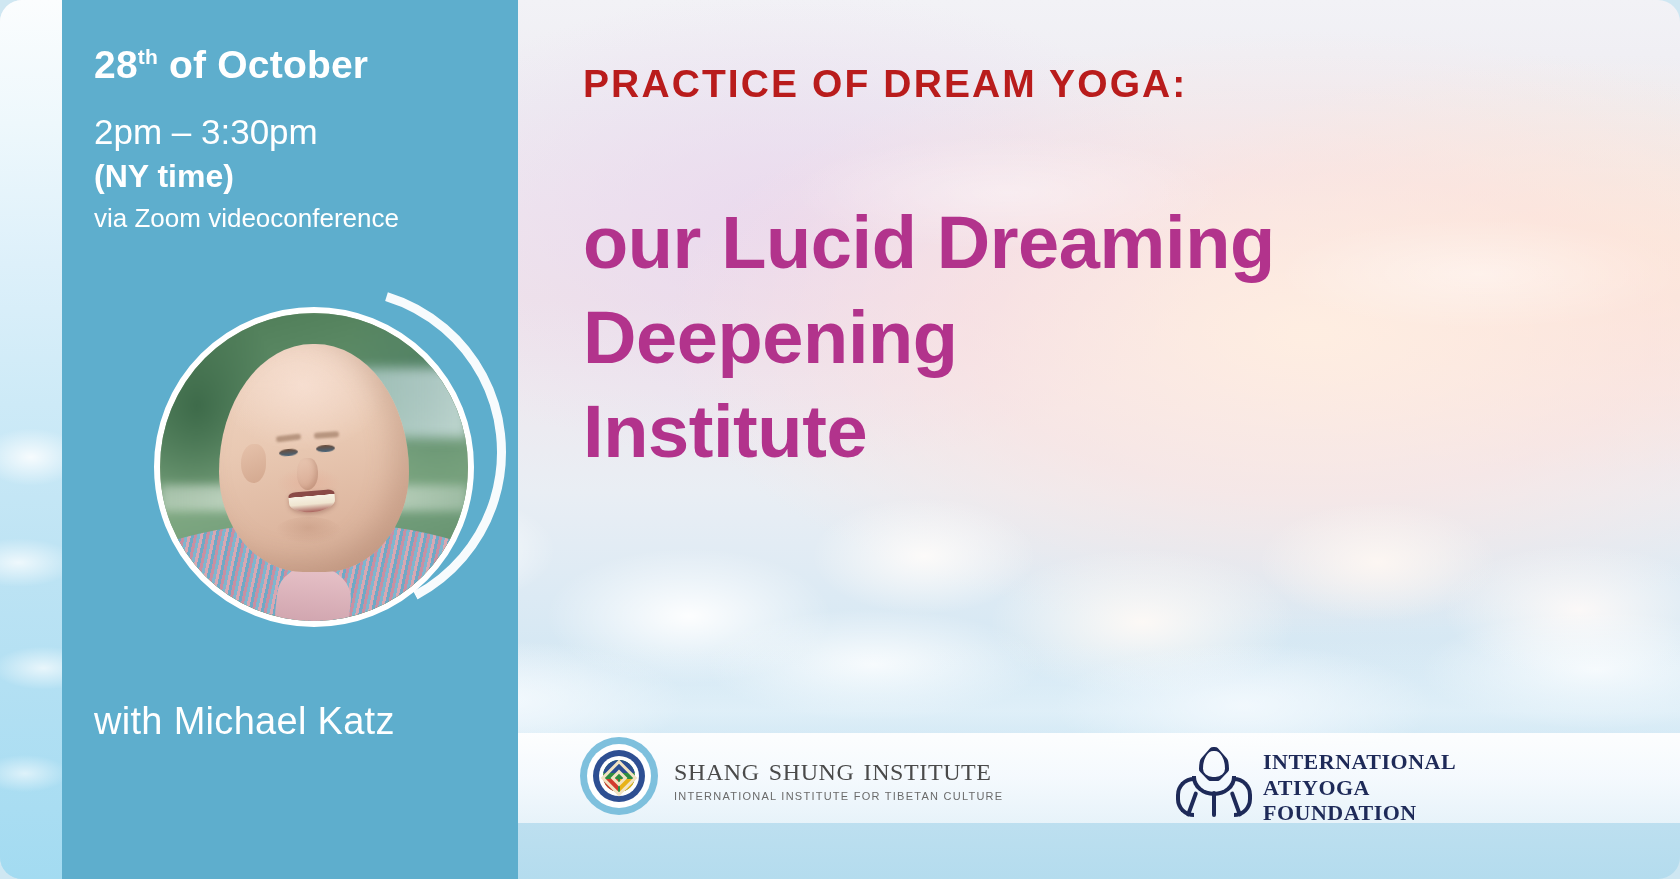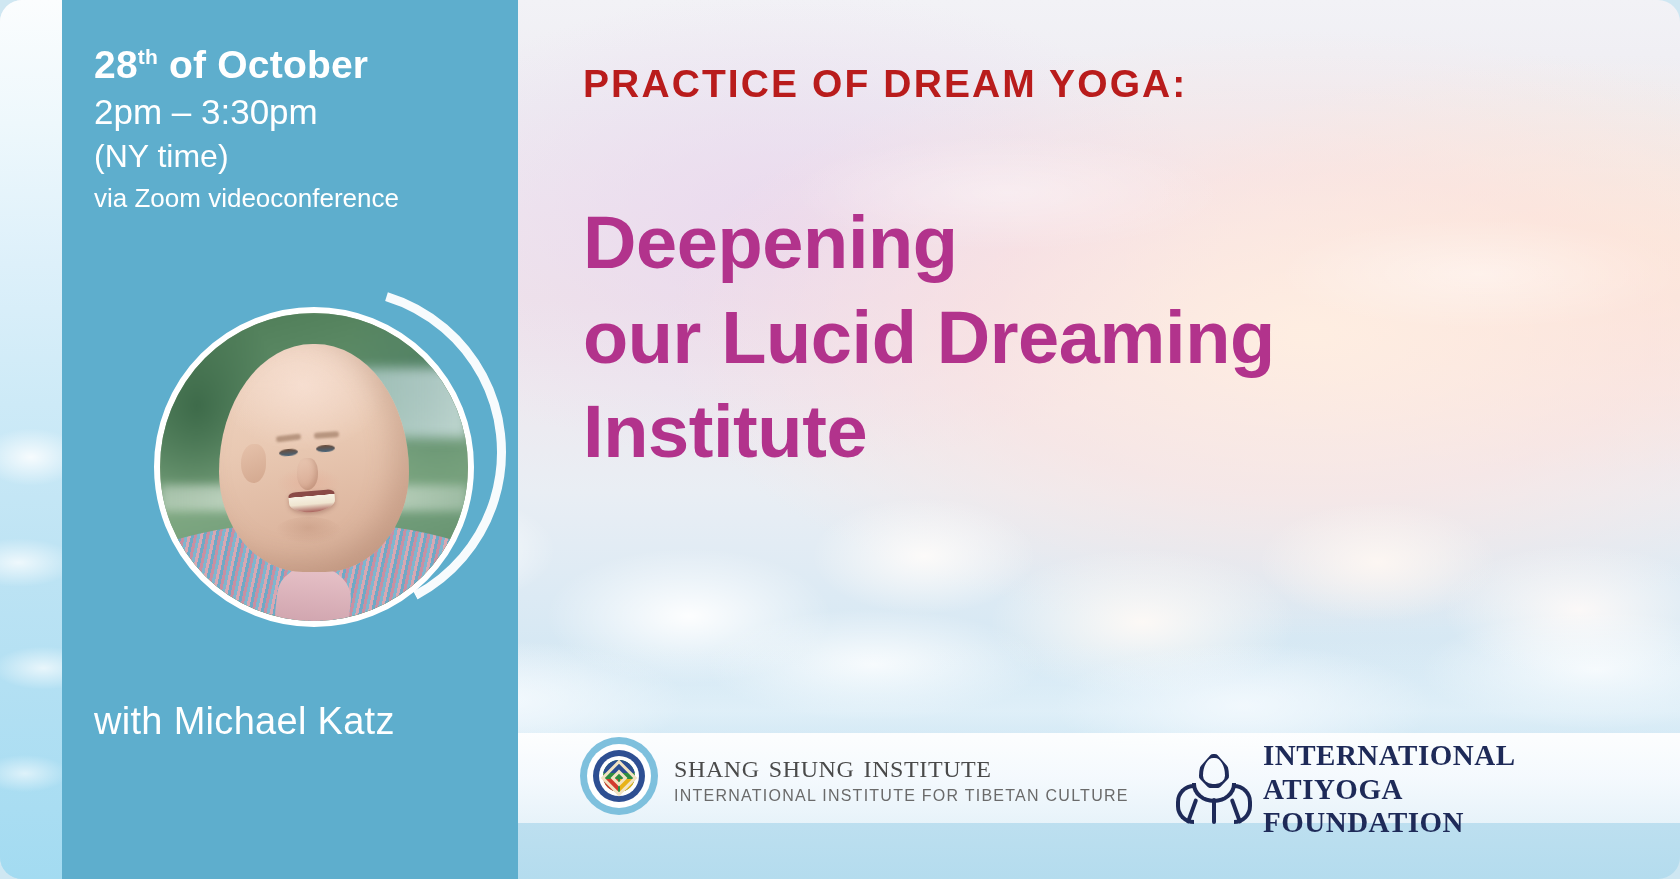--- a/index.html
+++ b/index.html
@@ -108,7 +108,7 @@
   .date-line sup { font-size:21px; font-weight:700; vertical-align:super; }
   .time-line {
     color:#ffffff; font-size:35px; font-weight:300;
-    line-height:1.28; margin-top:4px; white-space:nowrap;
+    line-height:1.28; margin-top:24px; white-space:nowrap;
   }
   .tz-line {
     color:#ffffff; font-size:32px; font-weight:400;

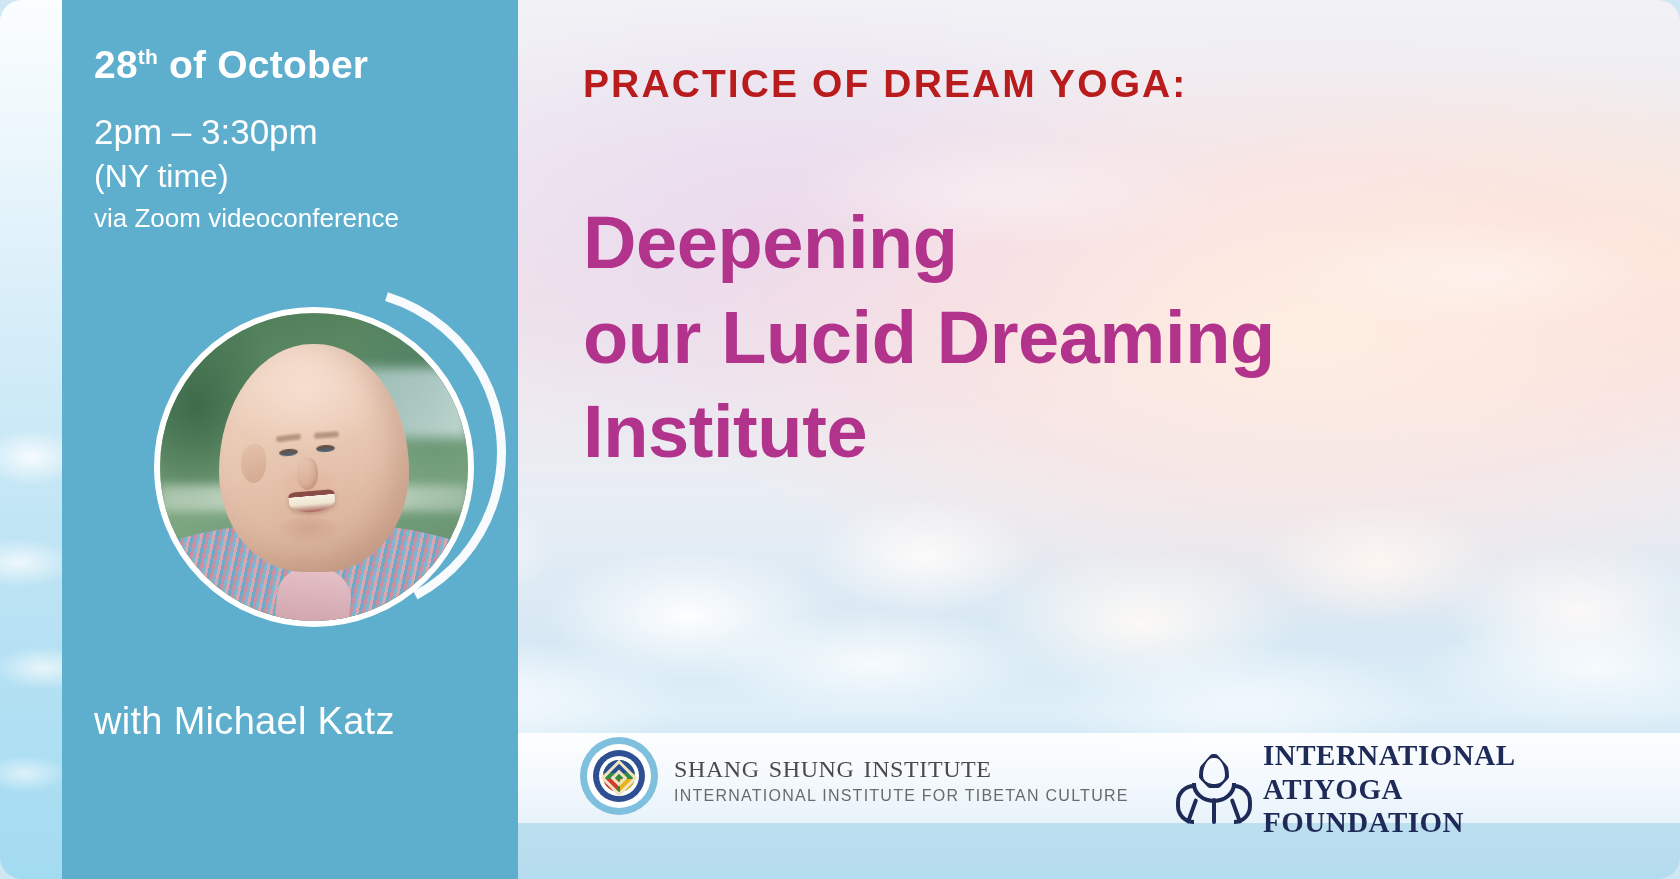--- a/index.html
+++ b/index.html
@@ -111,7 +111,7 @@
     line-height:1.28; margin-top:24px; white-space:nowrap;
   }
   .tz-line {
-    color:#ffffff; font-size:32px; font-weight:400;
+    color:#ffffff; font-size:32px; font-weight:700;
     line-height:1.22; margin-top:2px; white-space:nowrap;
   }
   .via-line {

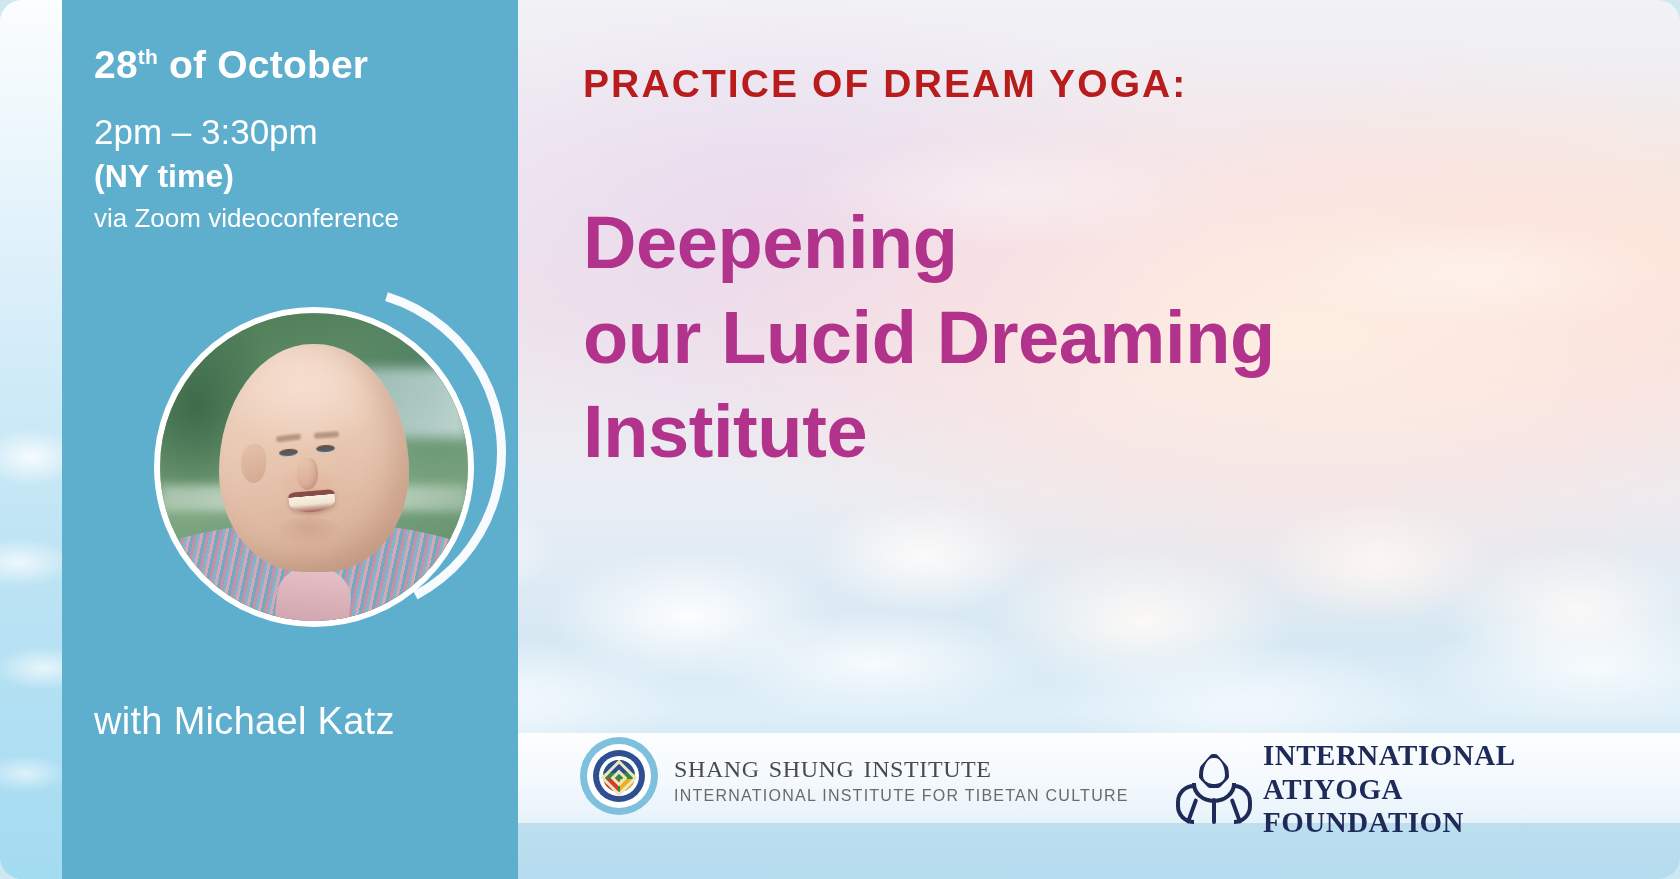--- a/index.html
+++ b/index.html
@@ -381,8 +381,8 @@
   <div class="eyebrow">PRACTICE OF DREAM YOGA:</div>
 
   <div class="headline">
+    <span class="hl">our Lucid Dreaming</span>
     <span class="hl">Deepening</span>
-    <span class="hl">our Lucid Dreaming</span>
     <span class="hl">Institute</span>
   </div>
 

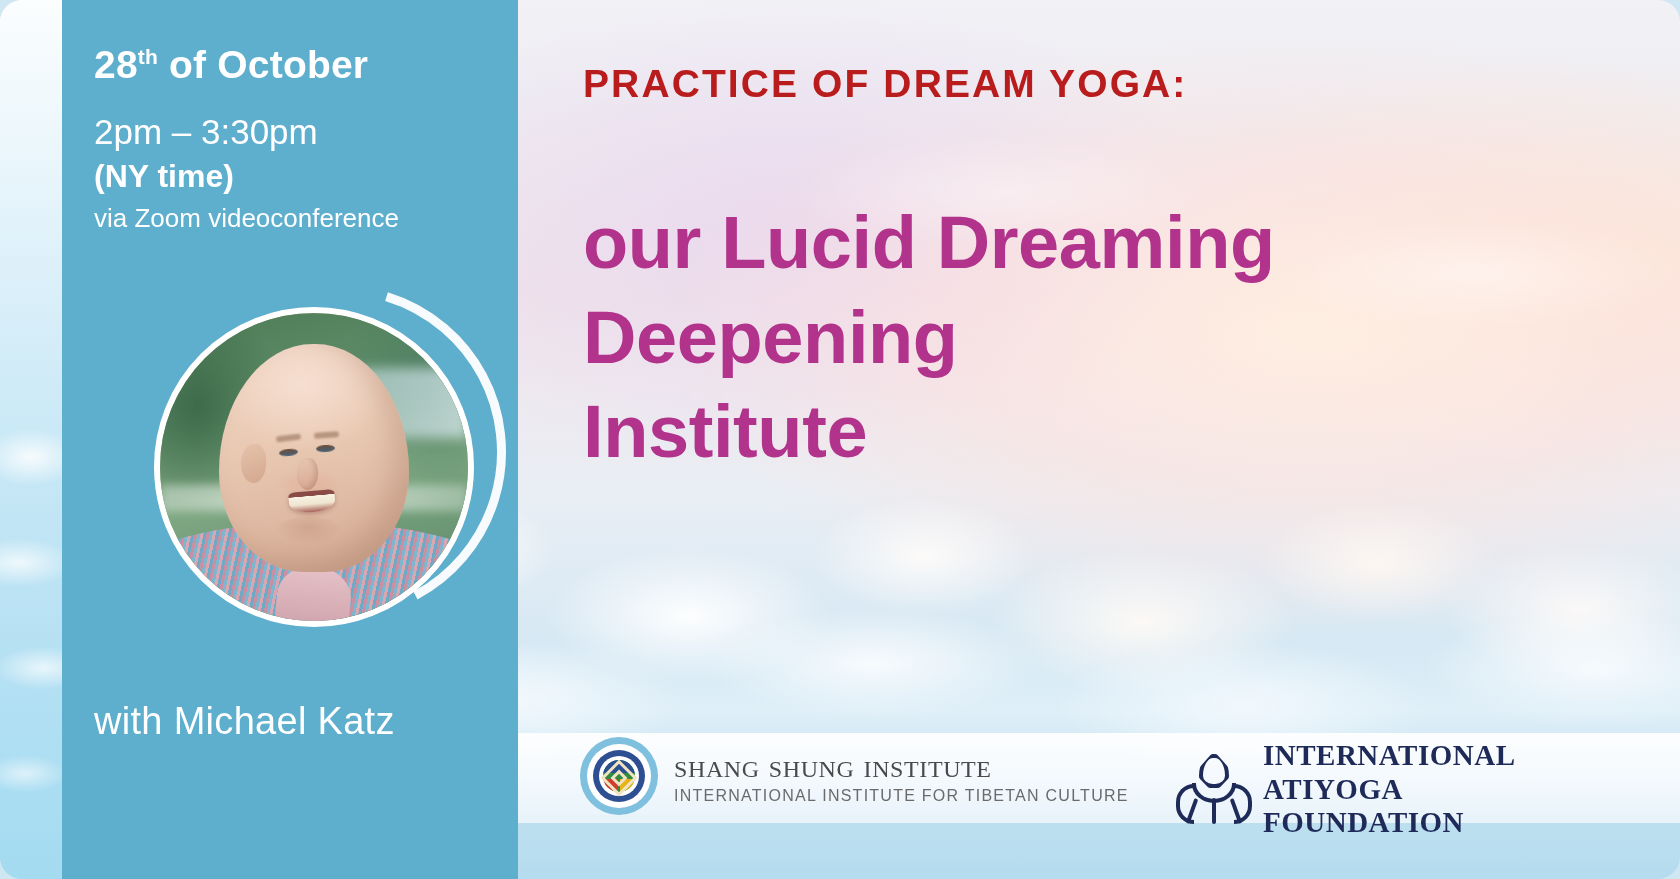--- a/index.html
+++ b/index.html
@@ -327,8 +327,8 @@
   .ia-arc-r { right:-4px; border-left:none;  border-radius:0 28px 28px 0; }
   .ia-text {
     font-family:"Liberation Serif", serif;
-    color:#1e2a58; font-weight:700; font-size:29px;
-    line-height:1.16; letter-spacing:.5px;
+    color:#1e2a58; font-weight:700; font-size:22px;
+    line-height:1.16; letter-spacing:.5px;margin-top:10px;
   }
   .ia-text div { white-space:nowrap; }
 </style>

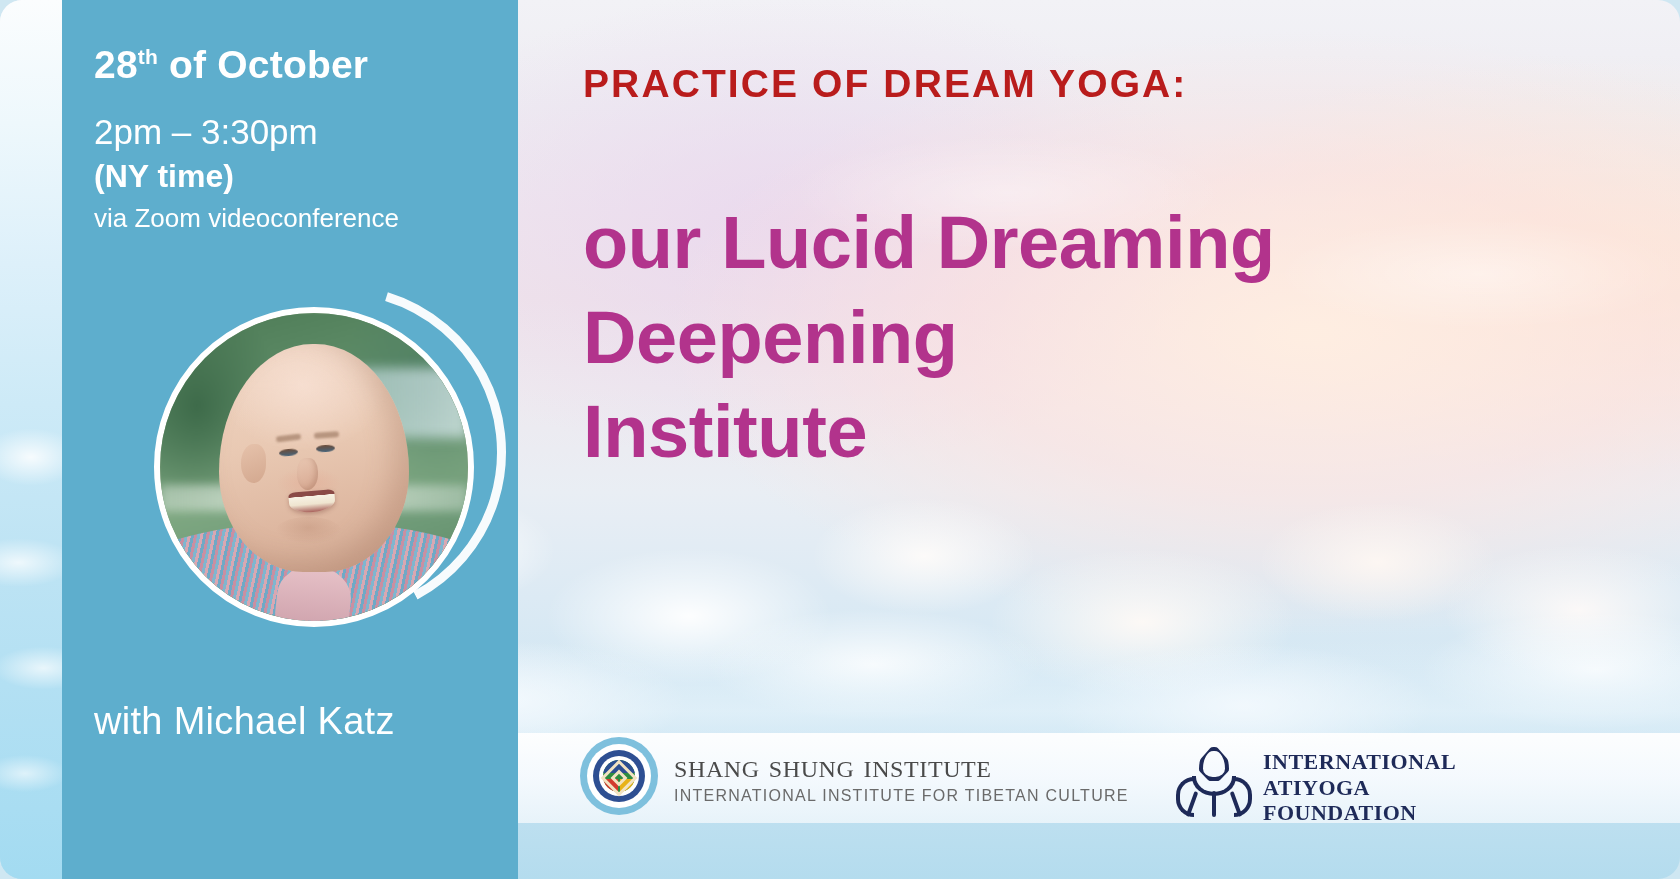--- a/index.html
+++ b/index.html
@@ -290,7 +290,7 @@
     font-variant:small-caps; text-transform:lowercase; white-space:nowrap;
   }
   .ss-sub {
-    font-size:16px; color:#6a6a6a; letter-spacing:1.25px;
+    font-size:11px; color:#6a6a6a; letter-spacing:1.25px;
     white-space:nowrap;
   }
 

